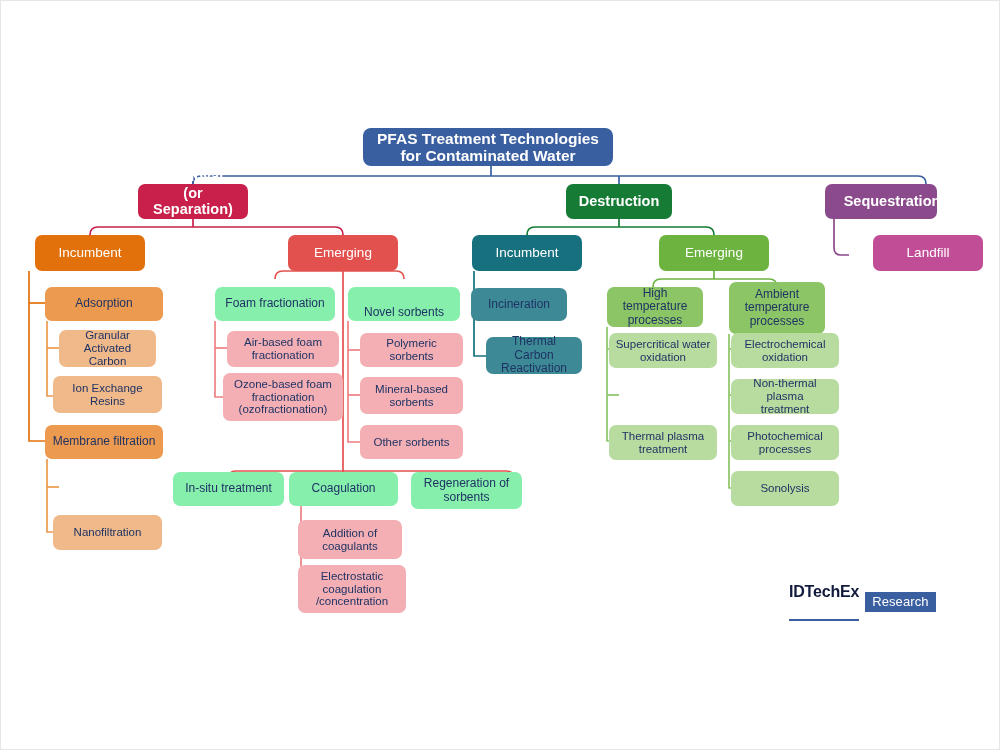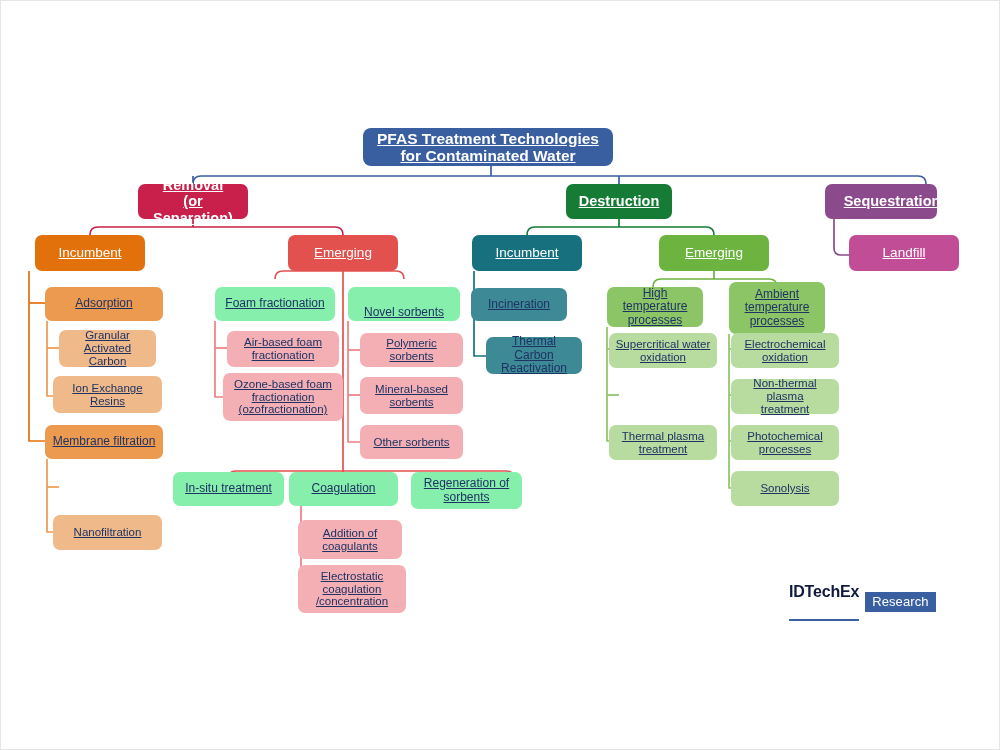--- a/index.html
+++ b/index.html
@@ -35,7 +35,7 @@
     padding: 2px 5px;
     z-index: 2;
   }
-  .node span { display: block; white-space: pre-line; text-decoration: underline; }
+  .node span { display: block; white-space: pre-line; }
 
   
   .t-root {

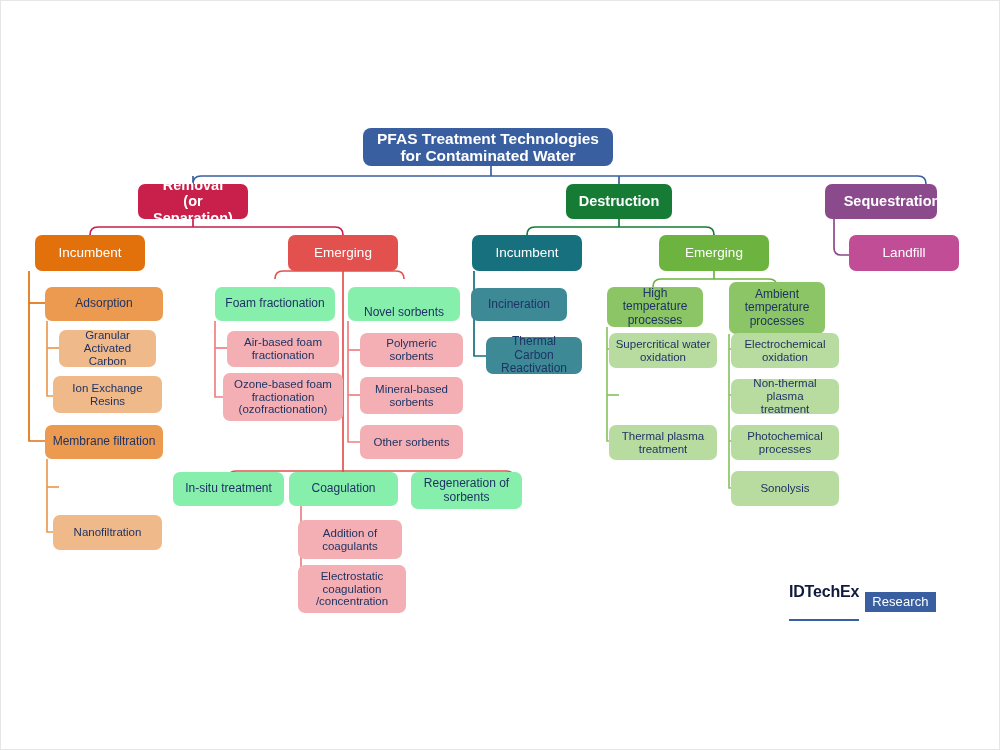--- a/index.html
+++ b/index.html
@@ -64,7 +64,7 @@
   }
 
   
-  .c-removal   { background: #C8204A; }
+  .c-removal   { background: #C8204A; align-items: flex-end; }
   .c-destruct  { background: #157B35; }
   .c-seques    { background: #8B4A8B; padding-left: 27px; }
 

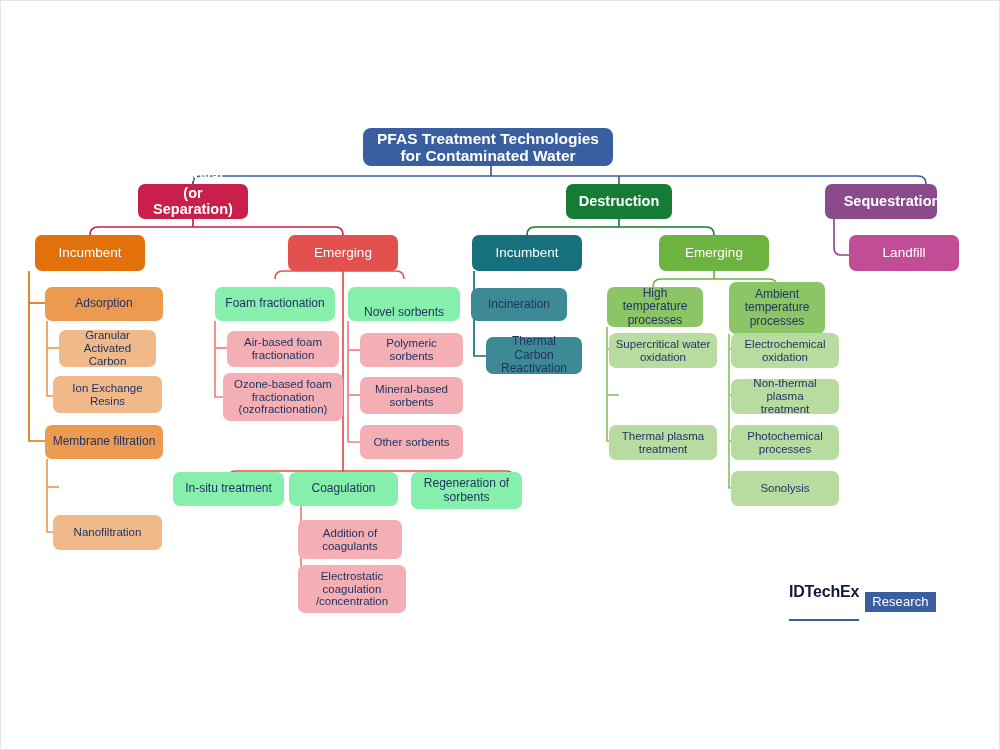--- a/index.html
+++ b/index.html
@@ -220,7 +220,7 @@
   <div class="node t-cat c-seques" style="left:824px; top:183px; width:112px; height:35px;">
     <span>Sequestration</span>
   </div>
-  <div class="node t-sub c-magenta" style="left:848px; top:234px; width:110px; height:36px;">
+  <div class="node t-sub c-magenta" style="left:872px; top:234px; width:110px; height:36px;">
     <span>Landfill</span>
   </div>
 

